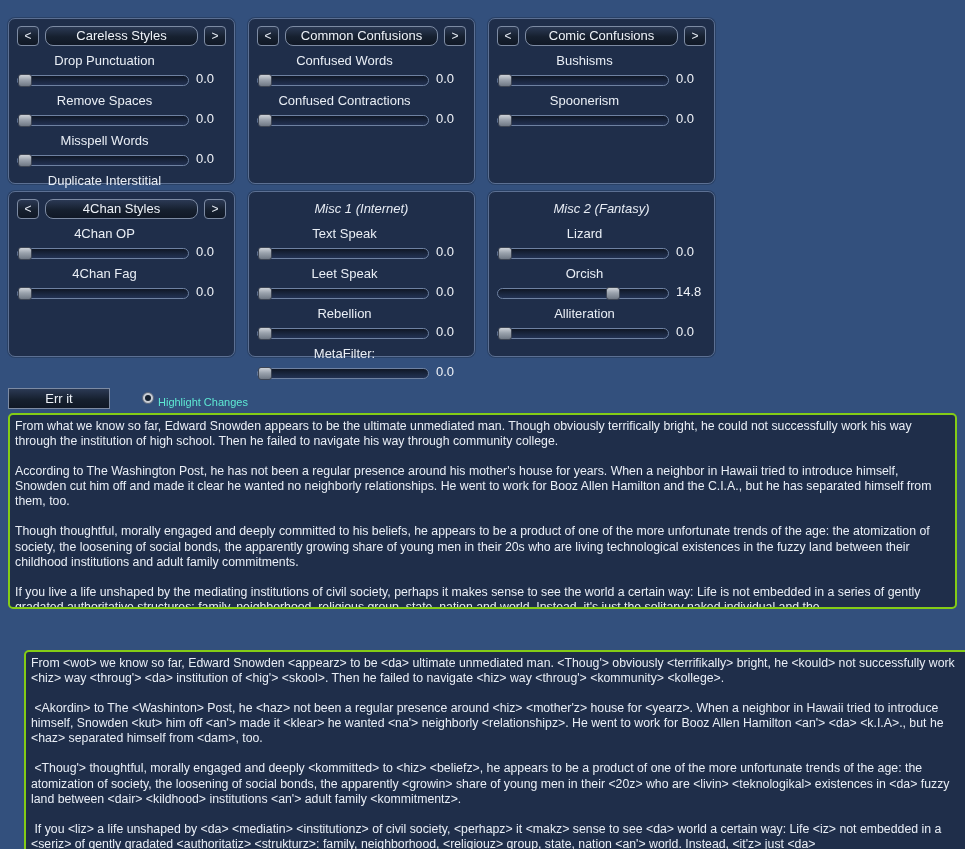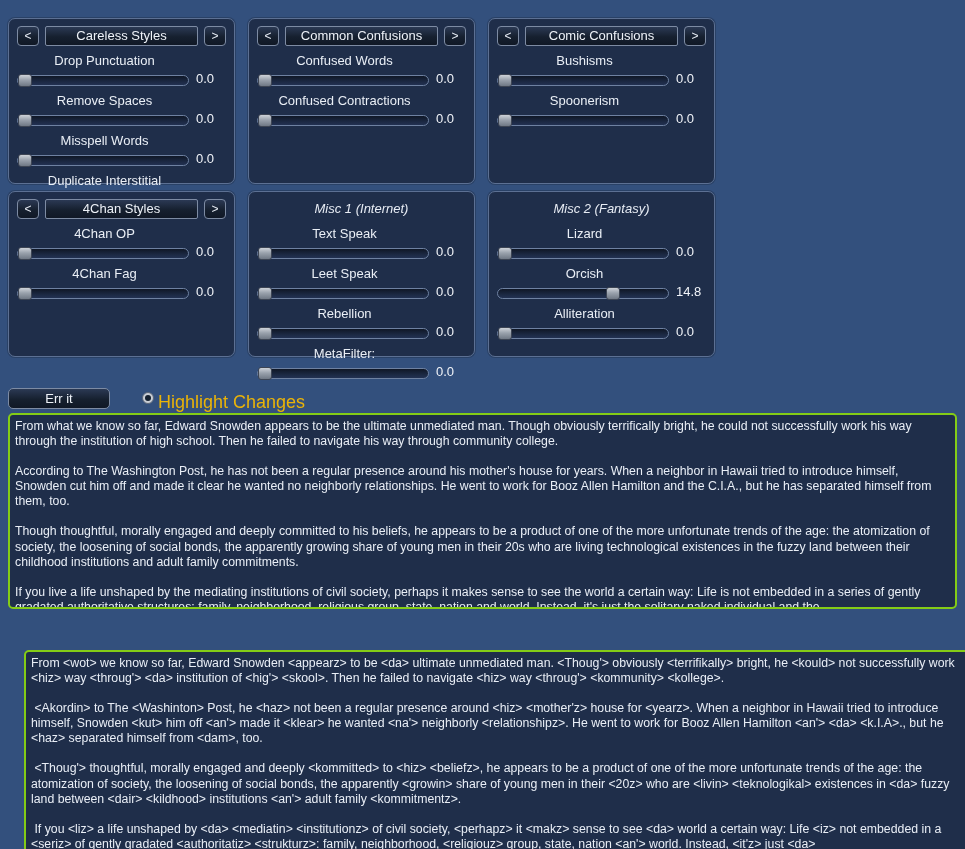--- a/index.html
+++ b/index.html
@@ -64,7 +64,7 @@
   .title-btn {
     flex: 1 1 auto;
     height: 20px;
-    border-radius: 2px;
+    border-radius: 8px;
     background: linear-gradient(180deg,#2b3954 0%, #16202f 55%, #101826 100%);
     border: 1px solid #7d8ba3;
     color: #eef2f8;

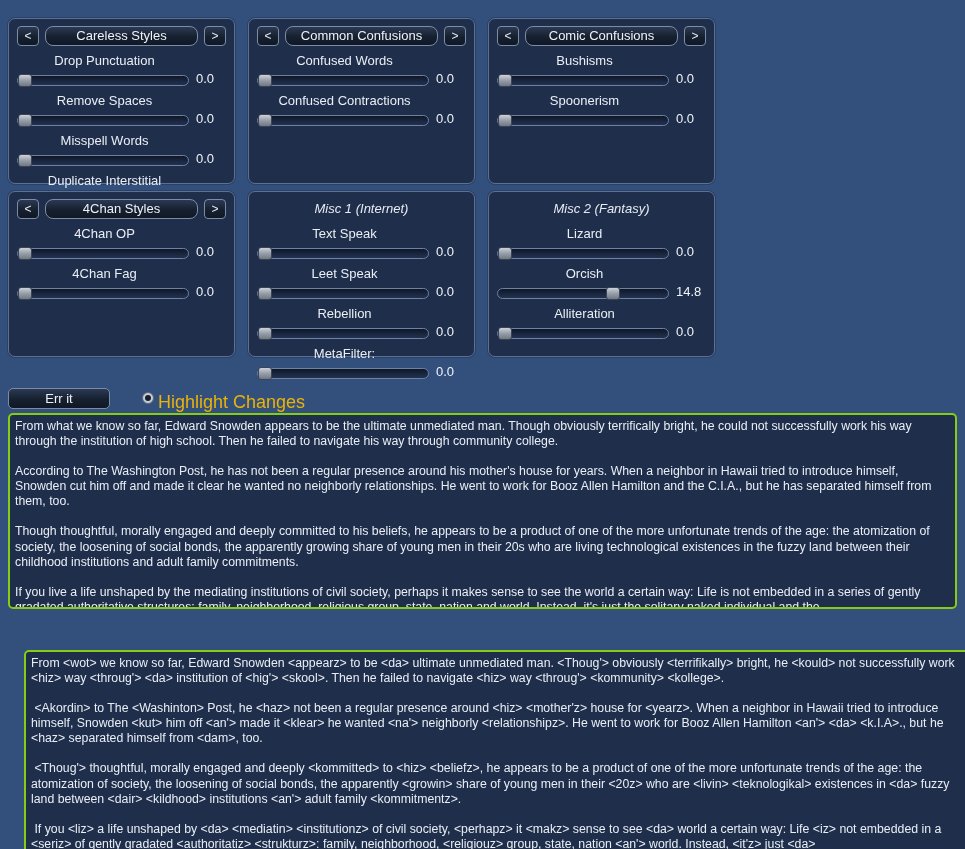--- a/index.html
+++ b/index.html
@@ -143,7 +143,7 @@
   .err-btn {
     width: 102px;
     height: 21px;
-    border-radius: 5px;
+    border-radius: 0;
     background: linear-gradient(180deg,#2b3954 0%, #16202f 55%, #101826 100%);
     border: 1px solid #7d8ba3;
     color: #eef2f8;

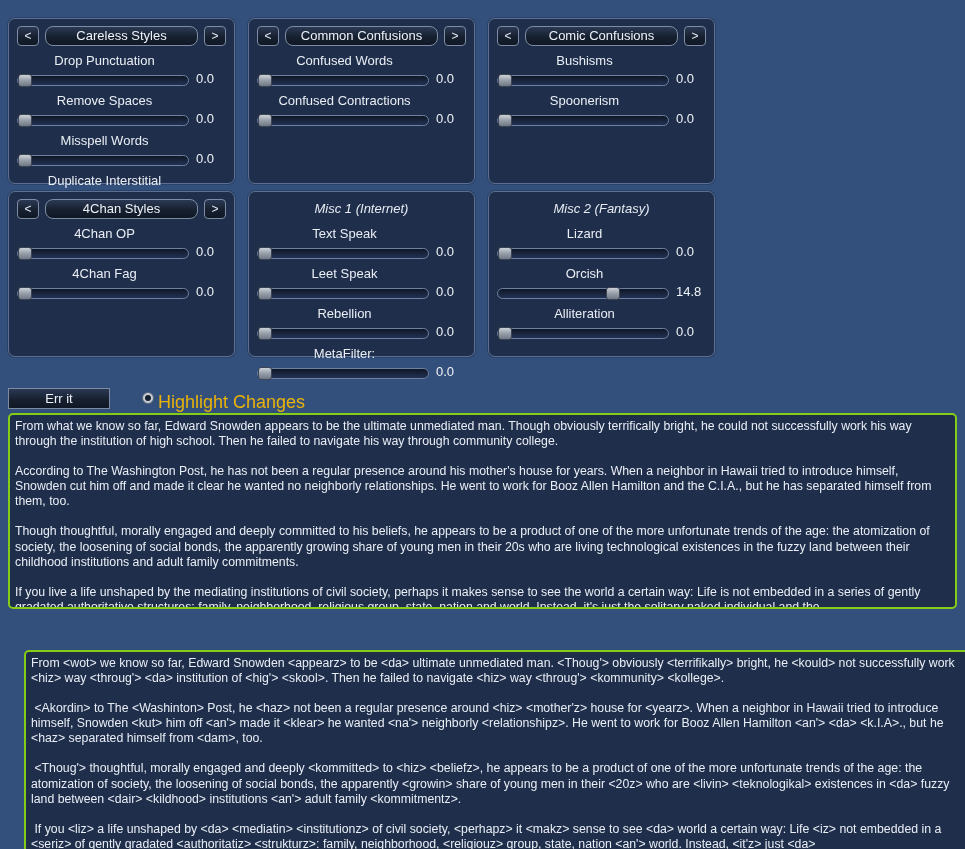--- a/index.html
+++ b/index.html
@@ -178,8 +178,8 @@
     background: #15202f;
   }
   .check-label {
-    color: #eab308;
-    font-size: 18px;
+    color: #5eead4;
+    font-size: 11px;
     white-space: nowrap;
     margin-top: 8px;
   }

